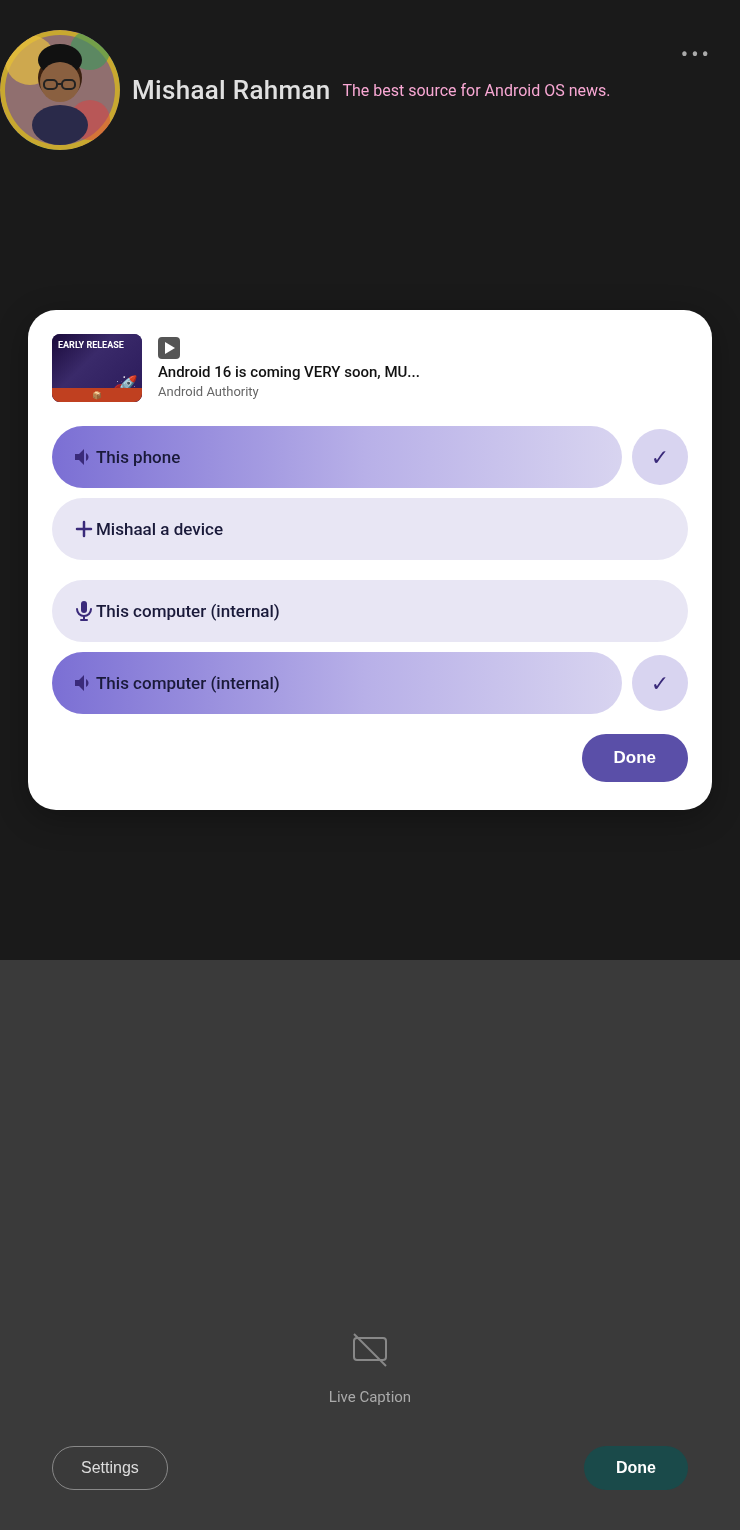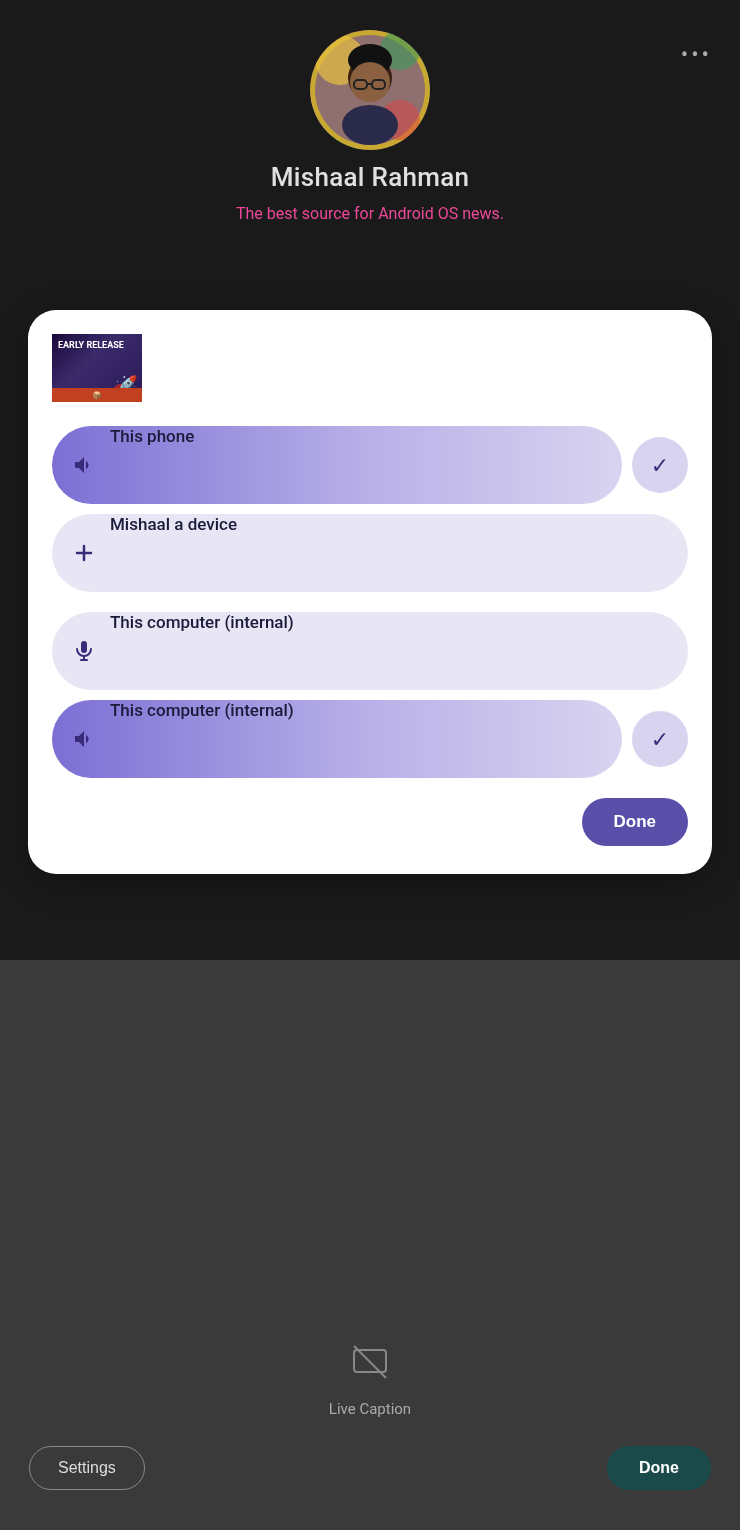--- a/index.html
+++ b/index.html
@@ -33,7 +33,7 @@
       top: 30px;
       left: 0; right: 0;
       display: flex;
-      flex-direction: column;
+      flex-direction: row;
       align-items: center;
       gap: 12px;
     }

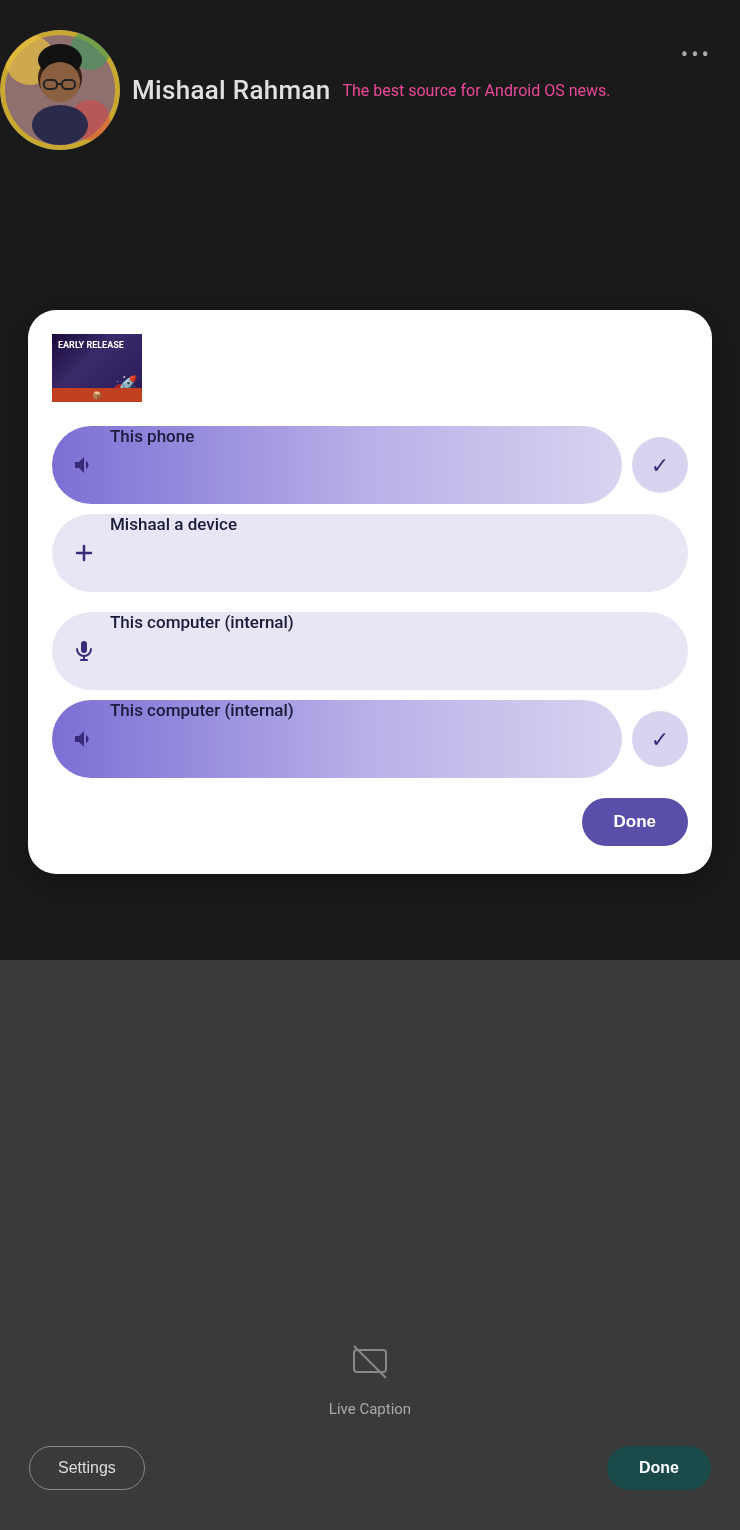--- a/index.html
+++ b/index.html
@@ -57,7 +57,7 @@
     }
 
     .profile-subtitle {
-      color: #ec4899;
+      color: #f9a8d4;
       font-size: 16px;
       font-weight: 400;
     }

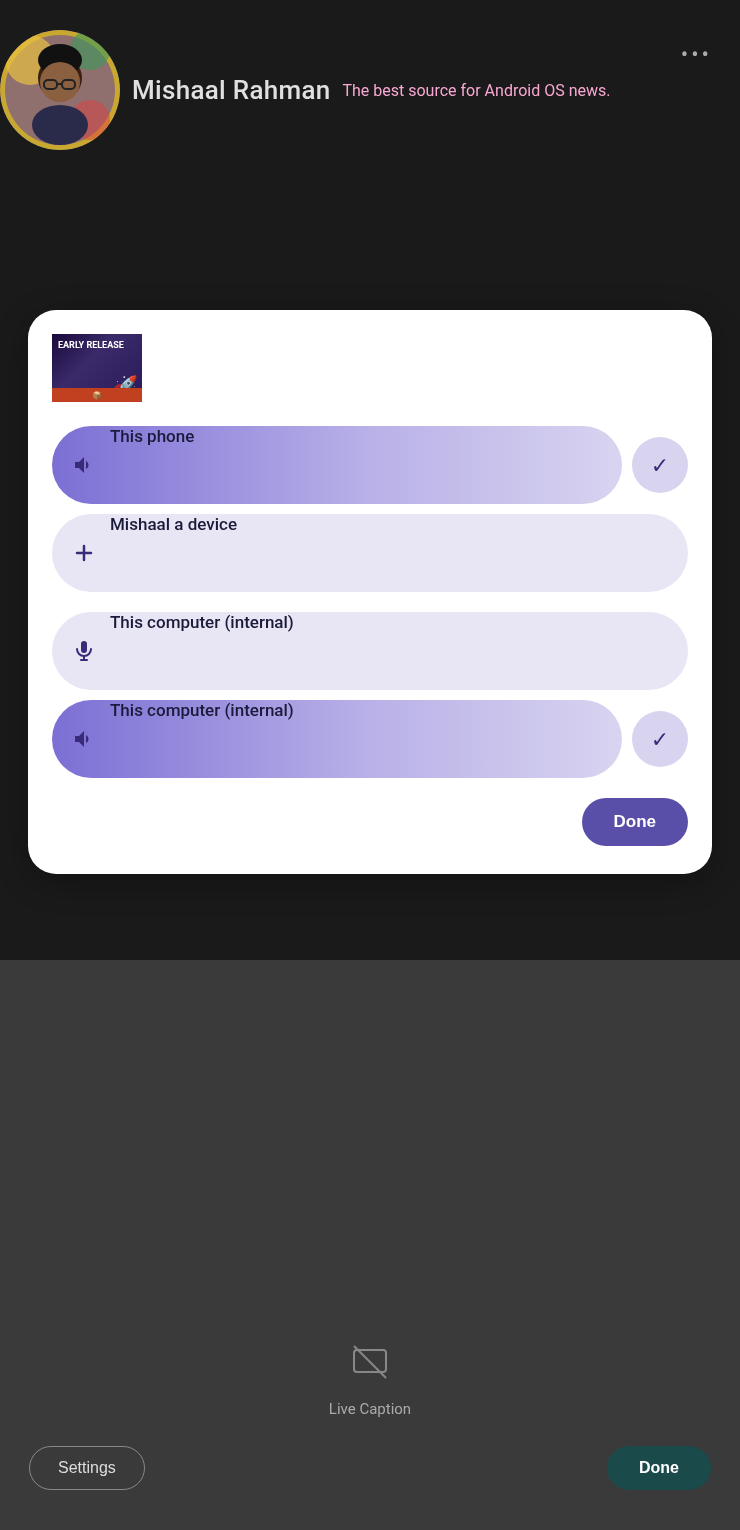--- a/index.html
+++ b/index.html
@@ -96,7 +96,7 @@
     .thumbnail {
       width: 90px;
       height: 68px;
-      border-radius: 0;
+      border-radius: 8px;
       background: #2a1a5a;
       flex-shrink: 0;
       position: relative;

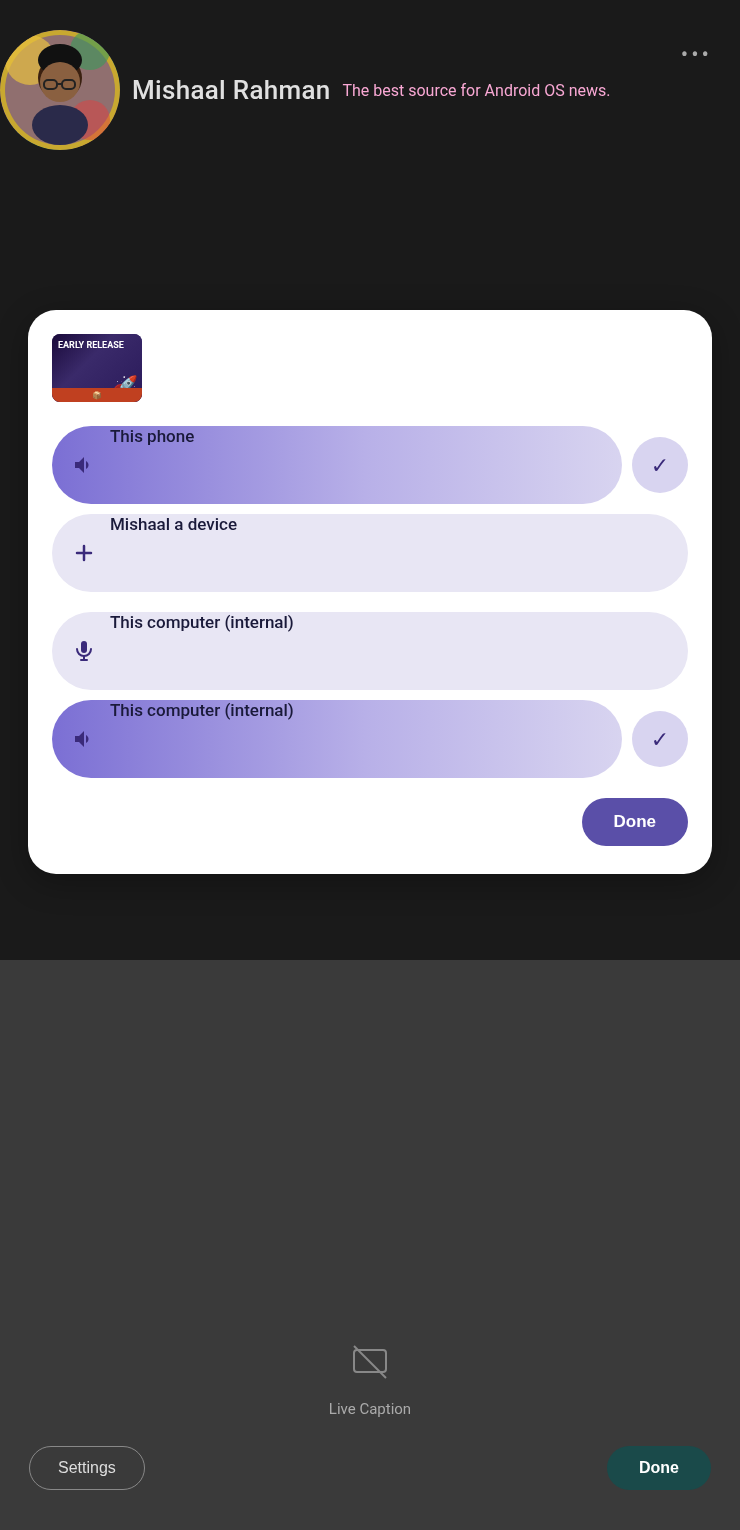--- a/index.html
+++ b/index.html
@@ -388,6 +388,13 @@
       </div>
     </div>
 
+    <div class="now-playing-info">
+      <div class="play-icon-row">
+        <div class="play-triangle"></div>
+      </div>
+      <div class="video-title">Android 16 is coming VERY soon, MU...</div>
+      <div class="video-channel">Android Authority</div>
+    </div>
   </div>
 
   <div class="output-section">

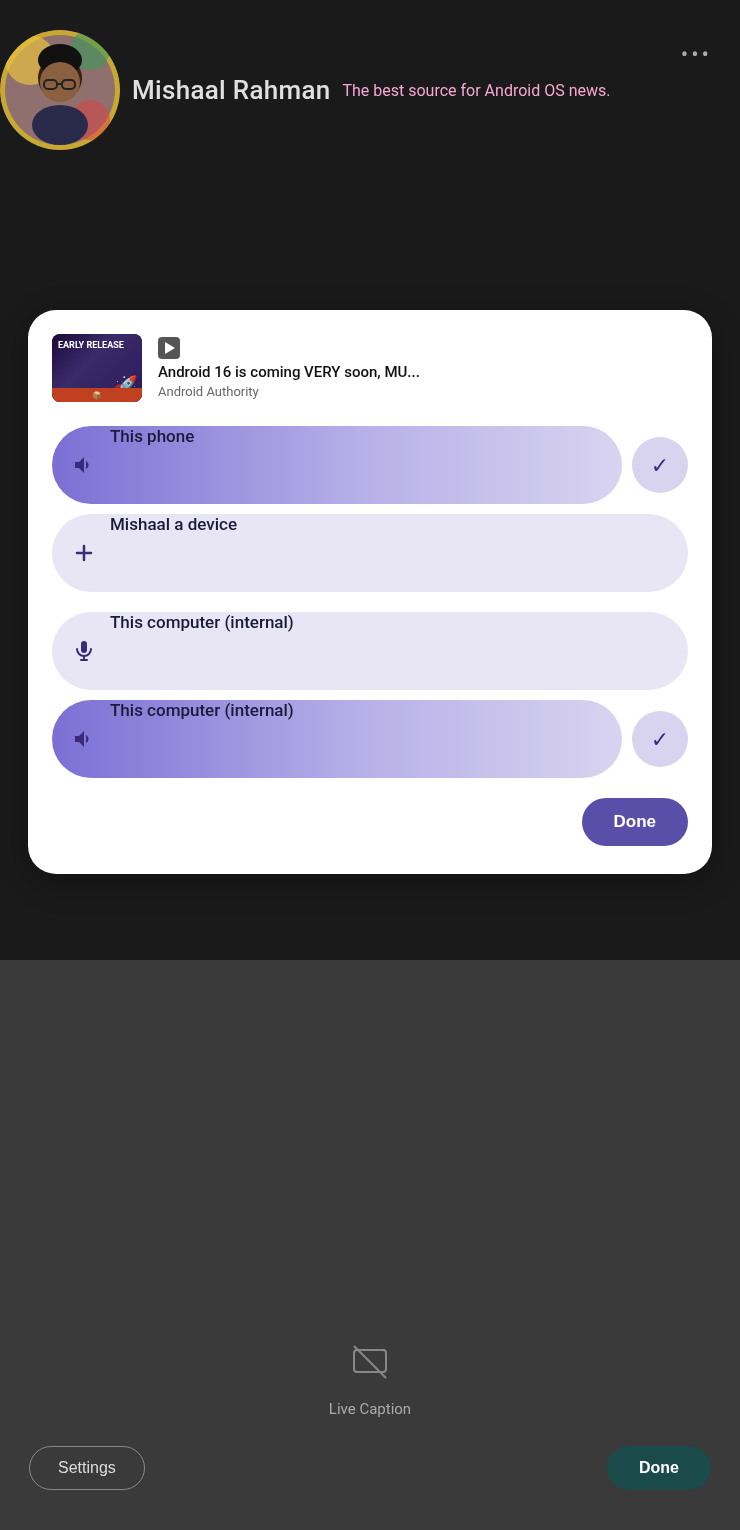--- a/index.html
+++ b/index.html
@@ -212,10 +212,11 @@
     .option-pill {
       flex: 1;
       border-radius: 50px;
-      height: 78px;
-      display: flex;
+      height: 62px;
+      display: flex;
+      align-items: center;
       padding: 0 20px;
-      gap: 14px;
+      gap: 0;
     }
 
     .option-pill.selected-active {

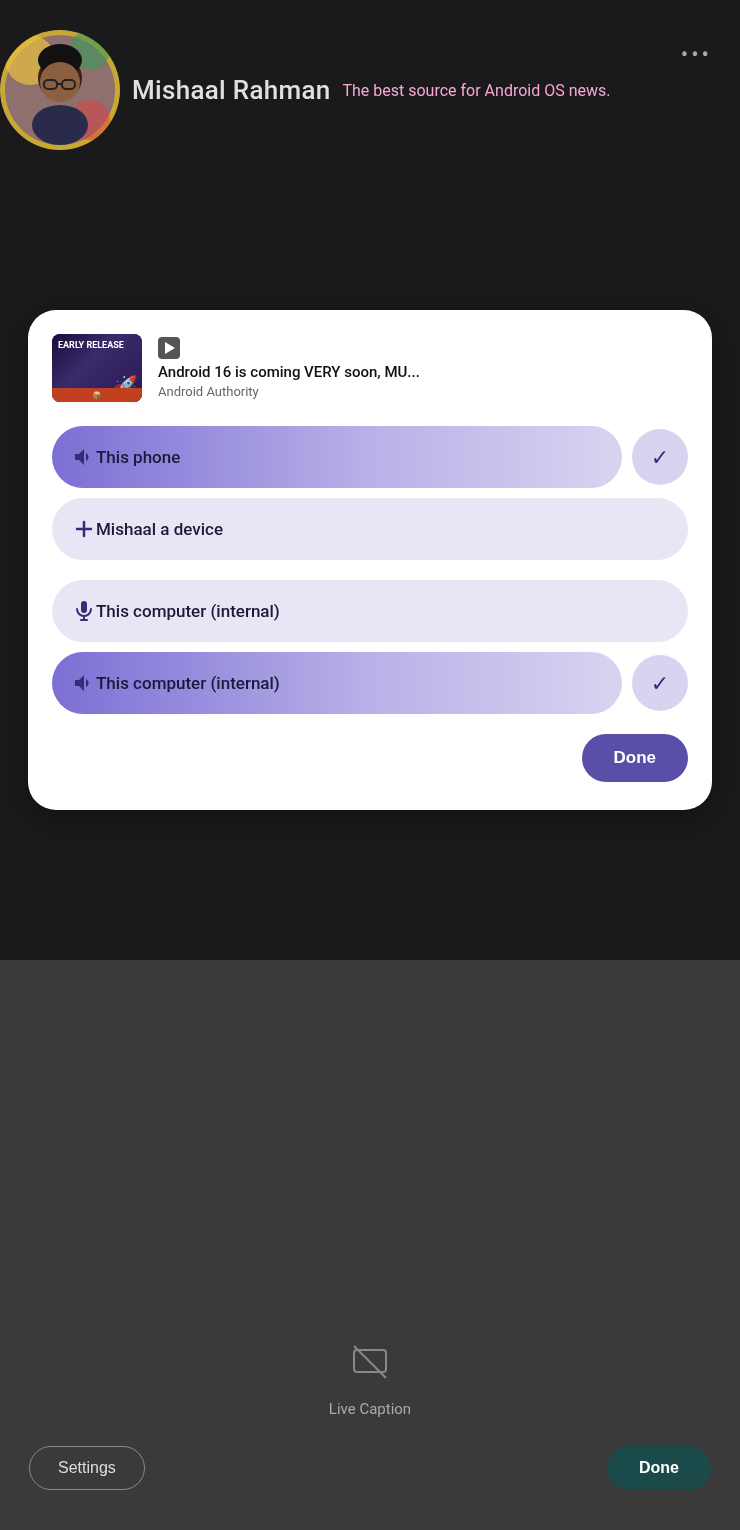--- a/index.html
+++ b/index.html
@@ -301,7 +301,7 @@
     .live-caption-label {
       font-size: 15px;
       color: #aaa;
-      margin-bottom: 28px;
+      margin-bottom: 40px;
     }
 
     .bottom-buttons {

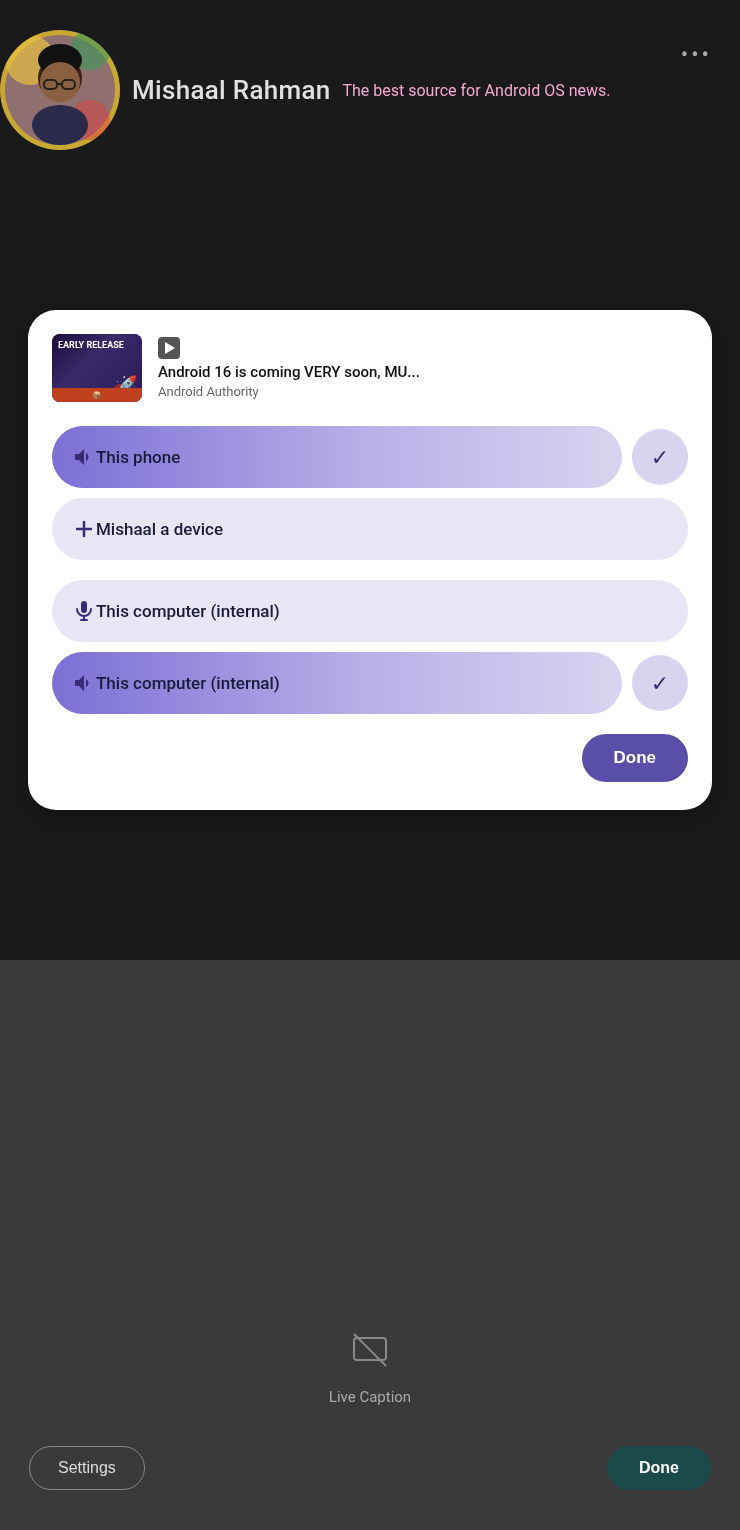--- a/index.html
+++ b/index.html
@@ -308,7 +308,7 @@
       width: 100%;
       display: flex;
       justify-content: space-between;
-      padding: 0 29px;
+      padding: 0 52px;
     }
 
     .settings-btn {

